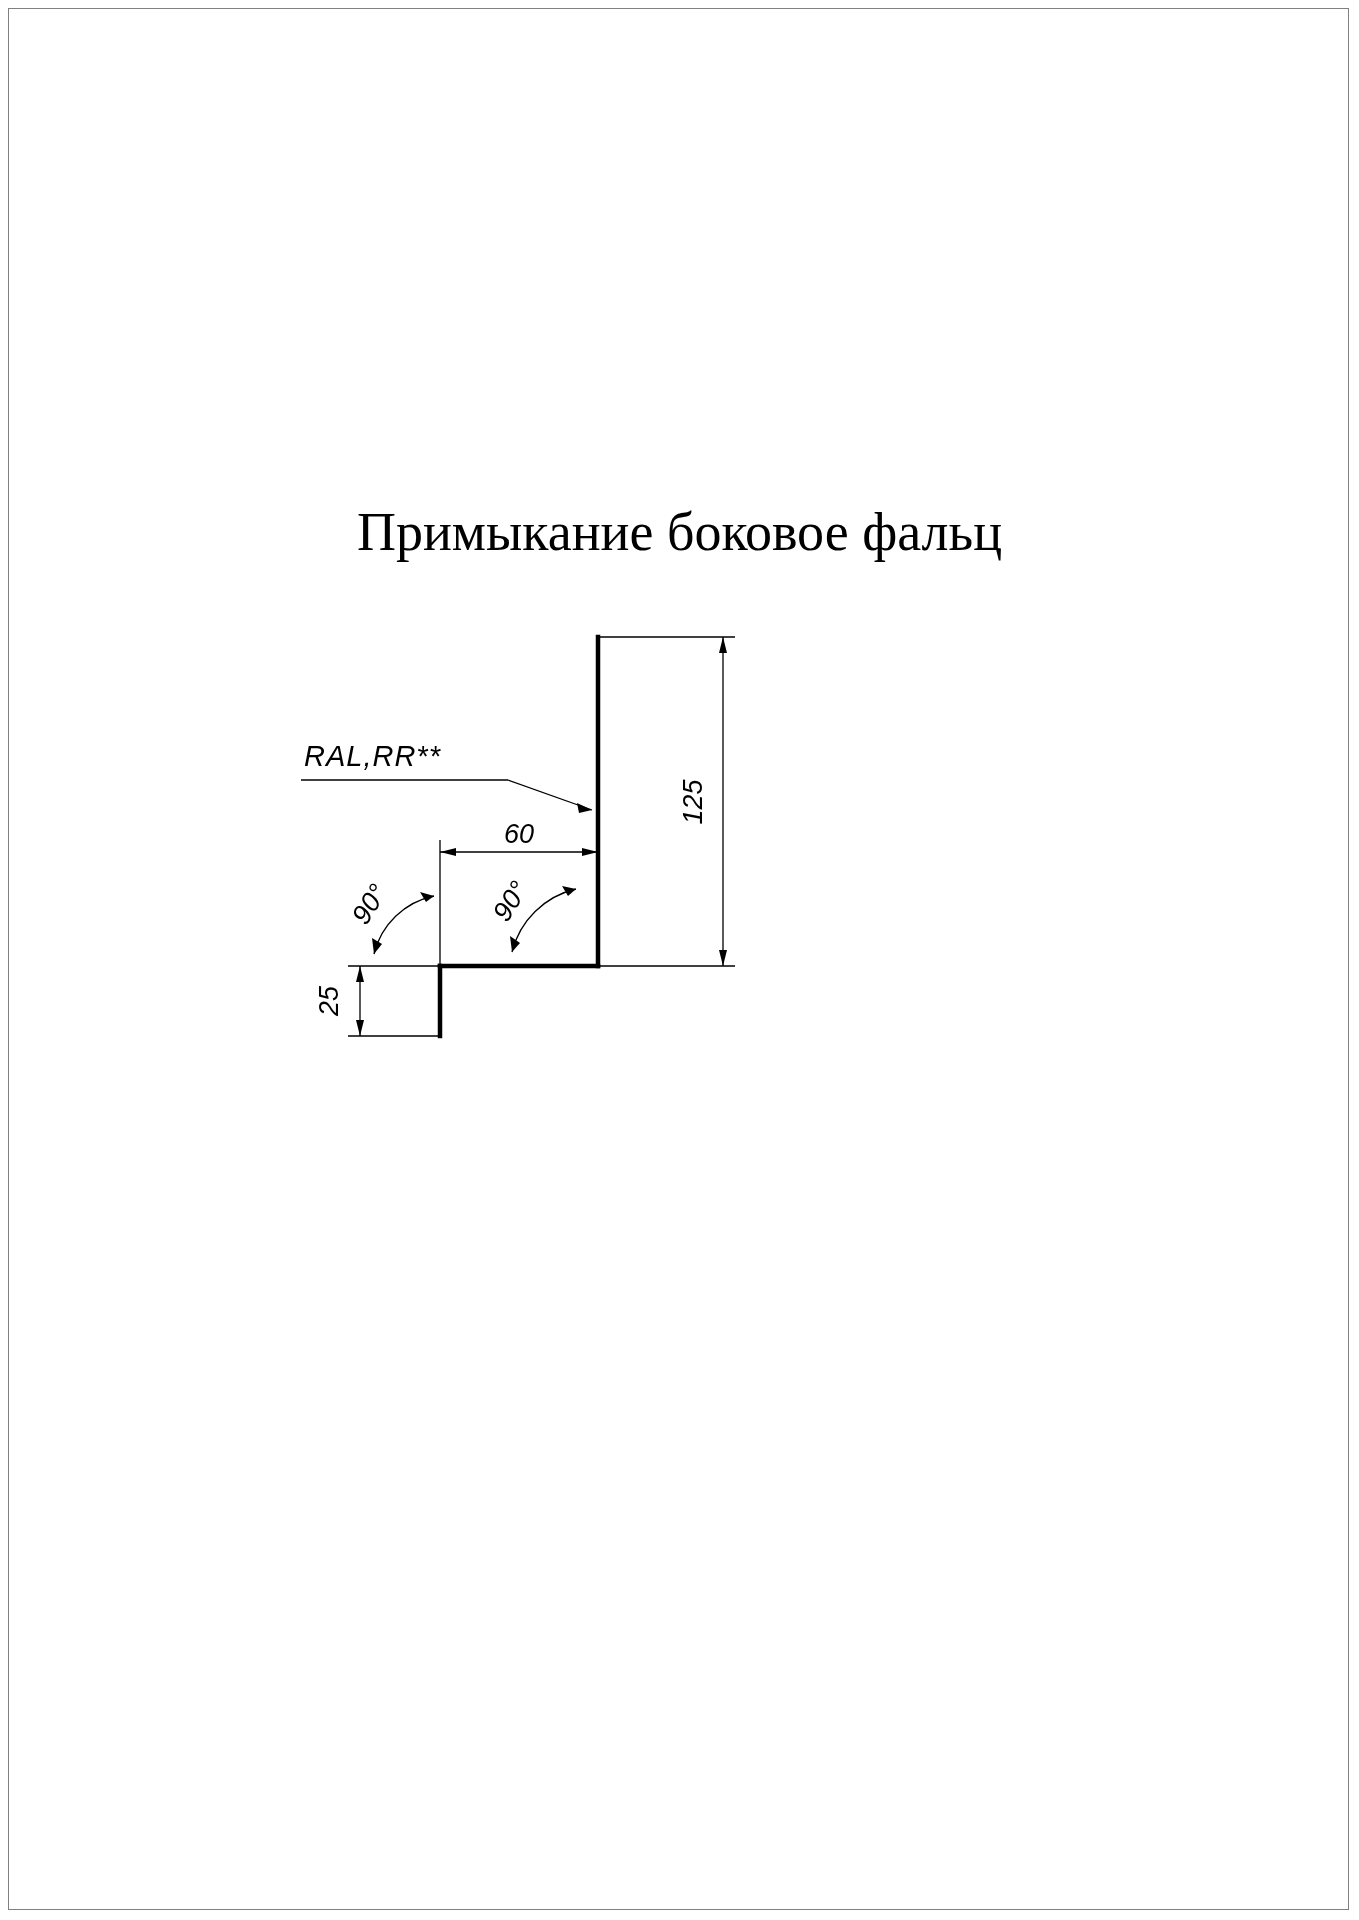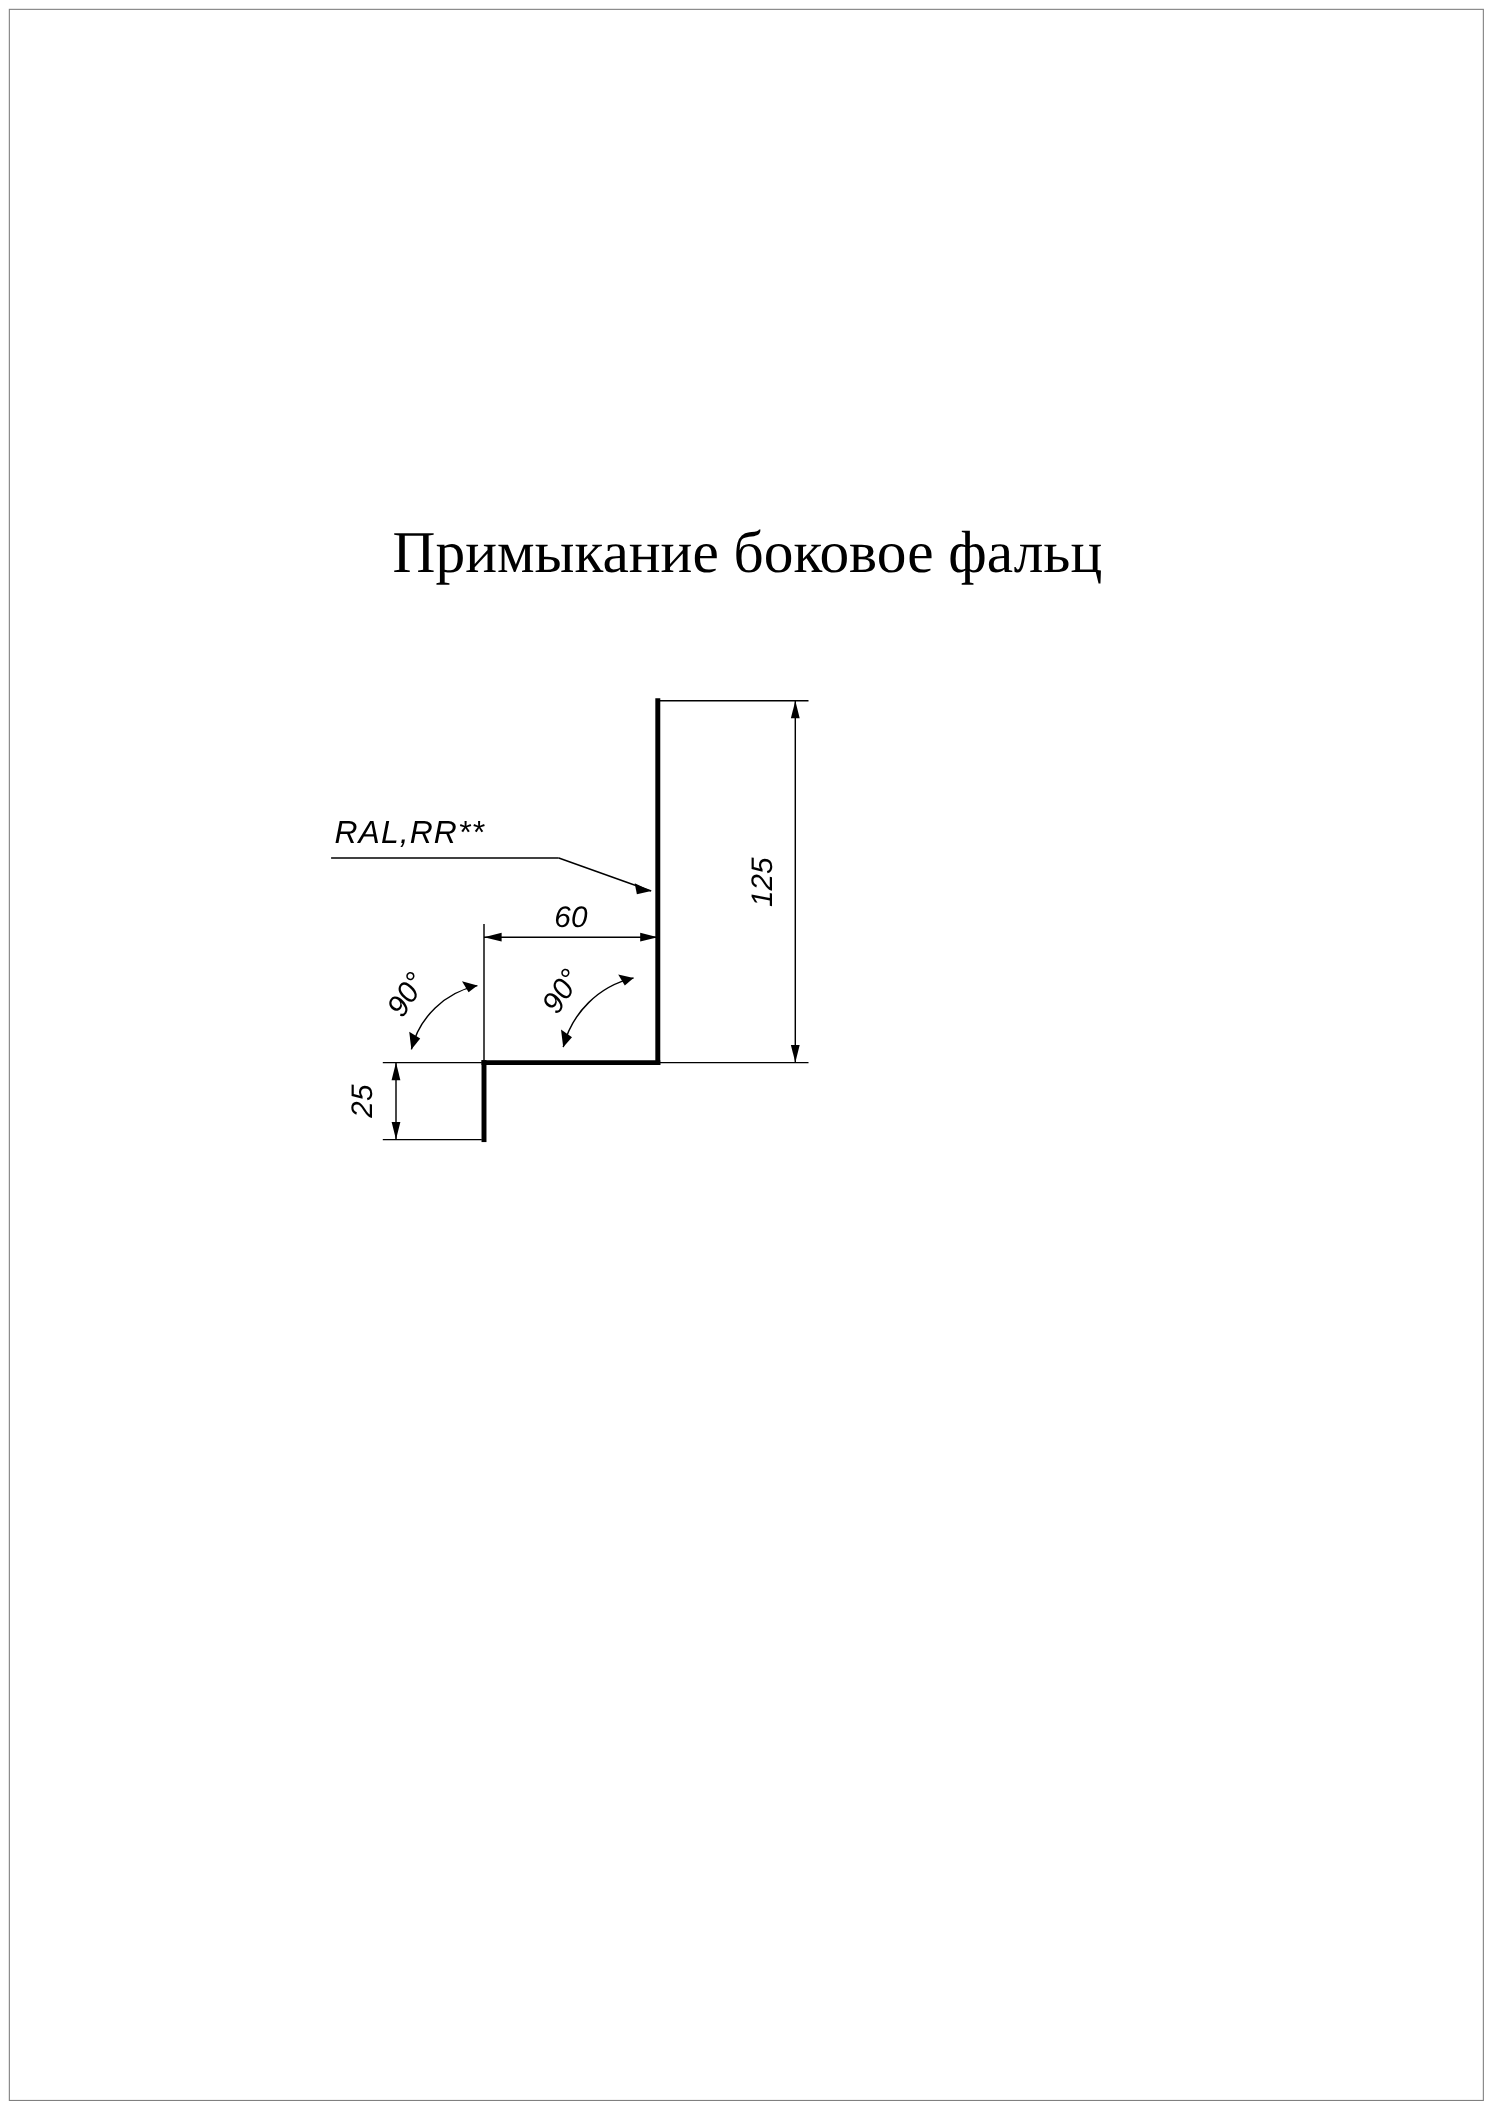--- a/index.html
+++ b/index.html
@@ -34,7 +34,7 @@
   #title {
     position: absolute;
     left: 0;
-    top: 471px;
+    top: 501px;
     width: 1359px;
     text-align: center;
     font-family: "Liberation Serif", serif;

